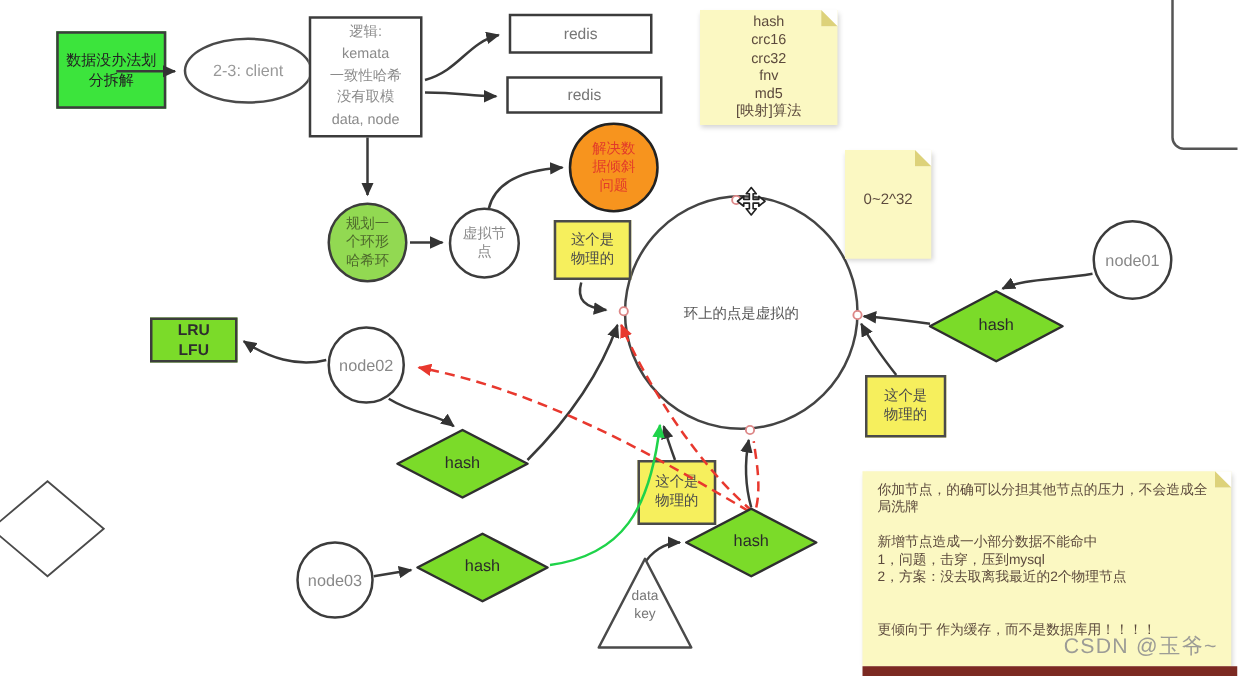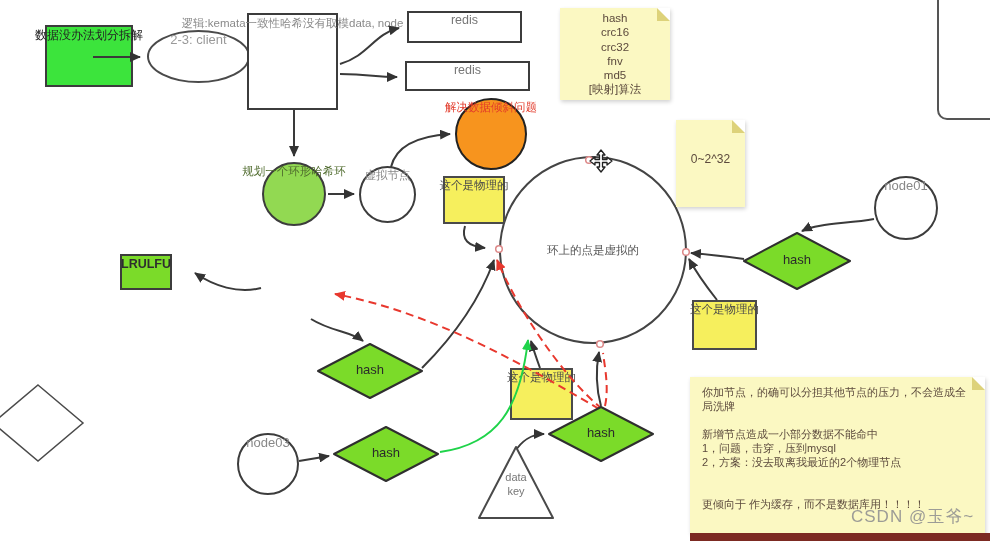--- a/index.html
+++ b/index.html
@@ -5,7 +5,7 @@
   html,body{margin:0;padding:0;}
   body{font-family:"Liberation Sans","DejaVu Sans",sans-serif;background:#fff;}
   .canvas{position:relative;width:990px;height:541px;overflow:hidden;background:#fff;}
-  .shape{position:absolute;box-sizing:border-box;display:flex;flex-direction:row;justify-content:center;text-align:center;z-index:1;}
+  .shape{position:absolute;box-sizing:border-box;display:flex;flex-direction:column;justify-content:center;text-align:center;z-index:1;}
   .rect{border:2px solid #3c3c3c;background:#fff;}
   .circle{border-radius:50%;border:2px solid #3c3c3c;background:#fff;}
   .greenbox{background:#3ce43c;color:#222;font-size:12px;line-height:16px;margin-left:40px;}

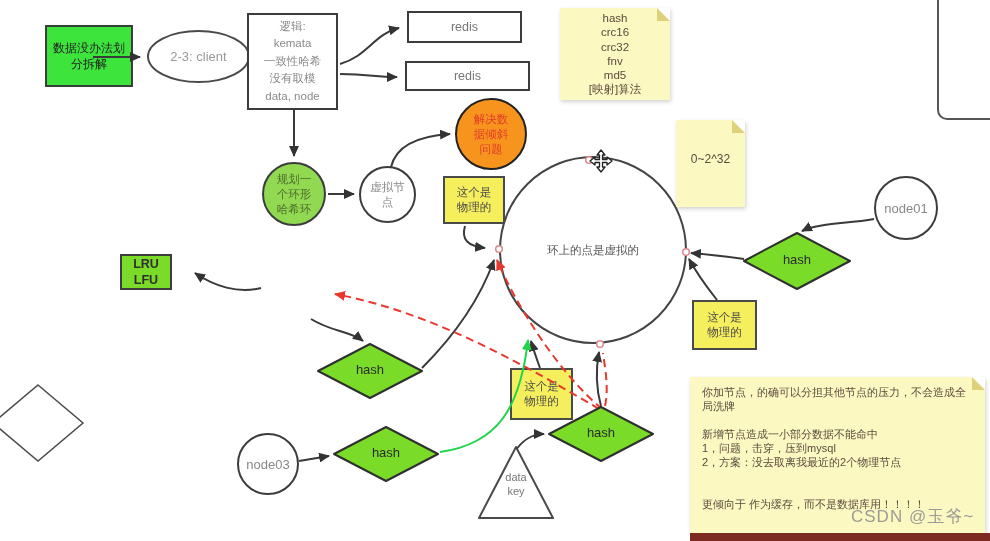--- a/index.html
+++ b/index.html
@@ -100,7 +100,7 @@
     <div class="ln">node03</div>
   </div>
 
-  <div class="shape rect lrubox" style="left:120px;top:254px;width:52px;height:36px;">
+  <div class="shape rect lrubox" style="left:120px;top:254px;width:70px;height:36px;">
     <div class="ln">LRU</div>
     <div class="ln">LFU</div>
   </div>

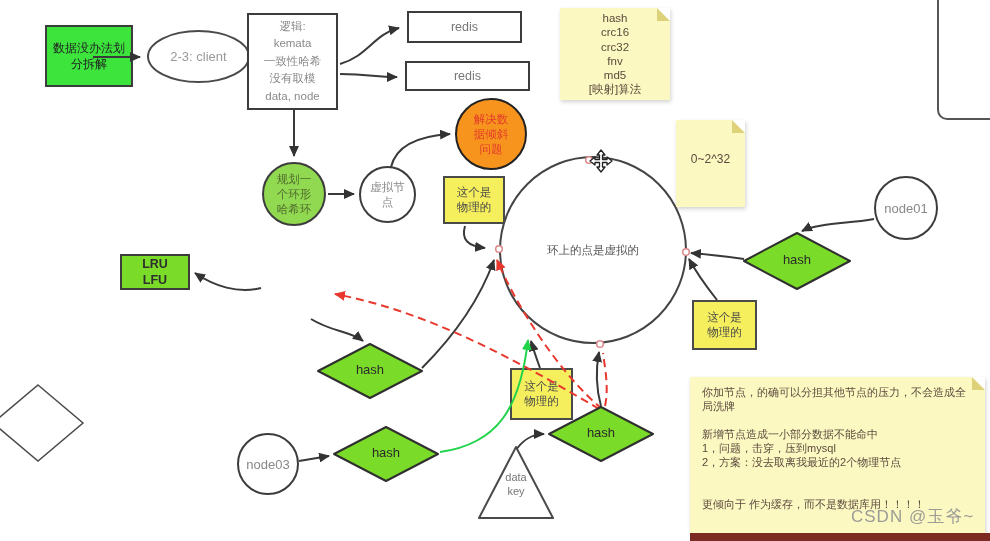--- a/index.html
+++ b/index.html
@@ -96,6 +96,9 @@
   <div class="shape circle nodecircle" style="left:874px;top:176px;width:64px;height:64px;">
     <div class="ln">node01</div>
   </div>
+  <div class="shape circle nodecircle" style="left:262px;top:261px;width:62px;height:62px;">
+    <div class="ln">node02</div>
+  </div>
   <div class="shape circle nodecircle" style="left:237px;top:433px;width:62px;height:62px;">
     <div class="ln">node03</div>
   </div>

